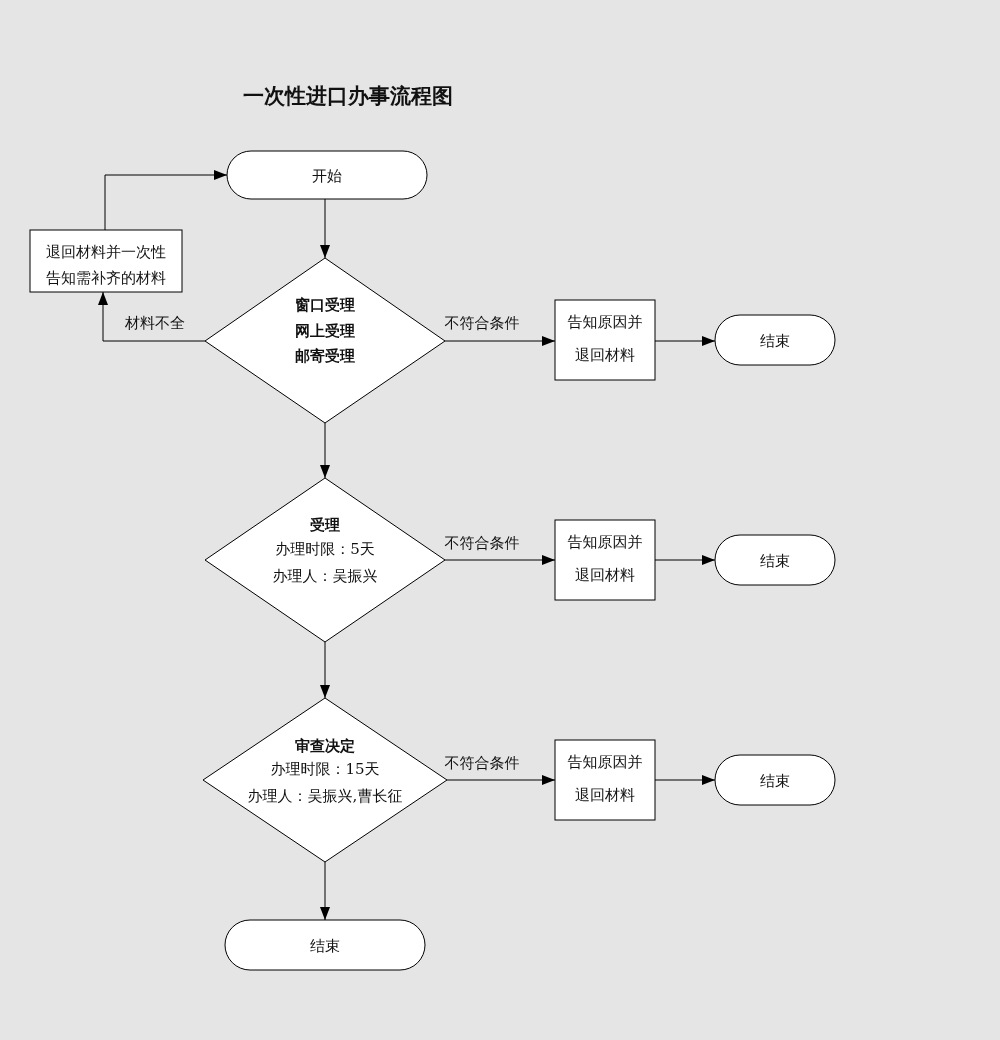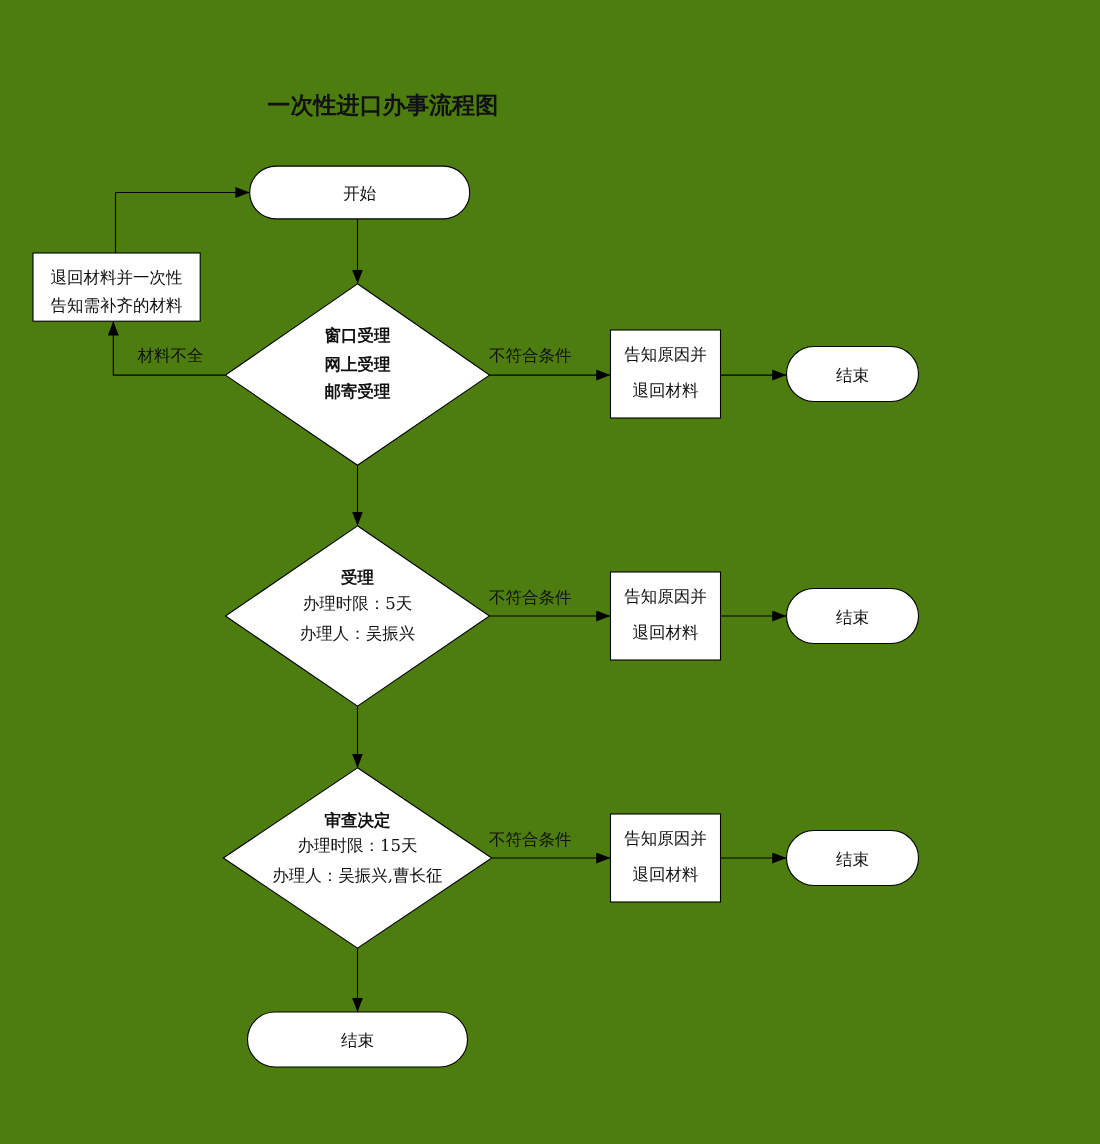--- a/index.html
+++ b/index.html
@@ -3,7 +3,7 @@
 <meta charset="utf-8">
 <style>
   html,body{margin:0;padding:0;background:#ffffff;}
-  .page{position:relative;width:1000px;height:1040px;background:#4d7c0f;}
+  .page{position:relative;width:1000px;height:1040px;background:#e5e5e5;}
   svg{display:block;}
   .shape{fill:#ffffff;stroke:#000000;stroke-width:1;}
   .edge{fill:none;stroke:#000000;stroke-width:1;}

